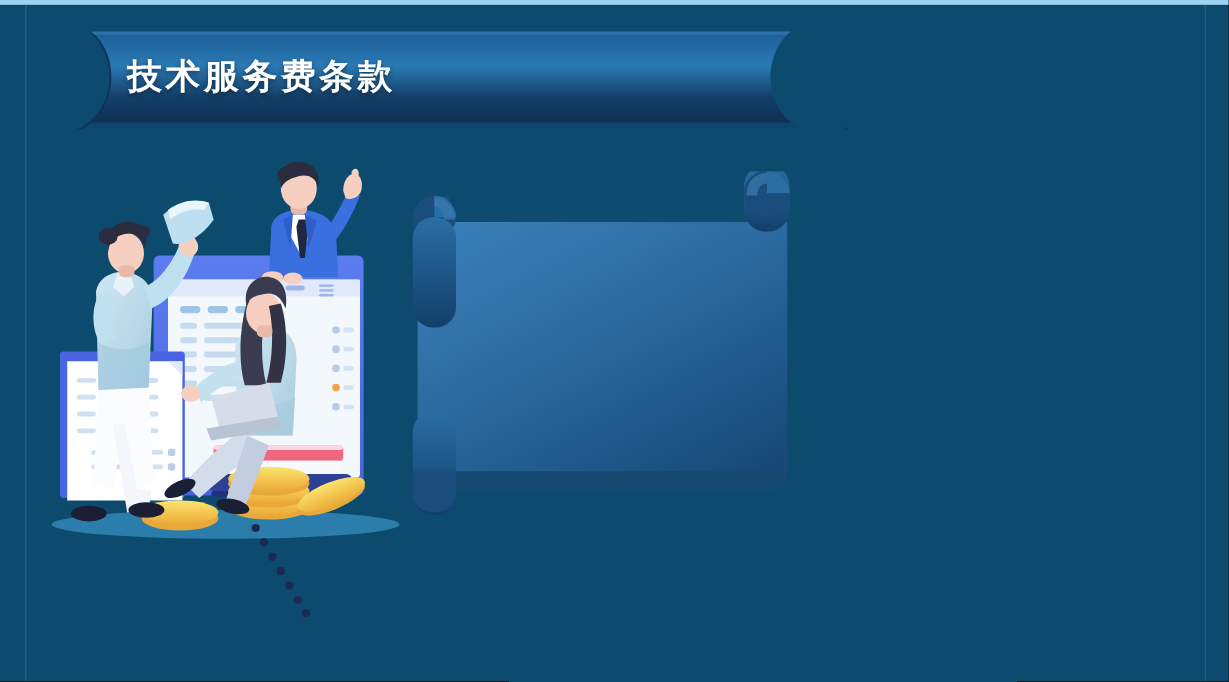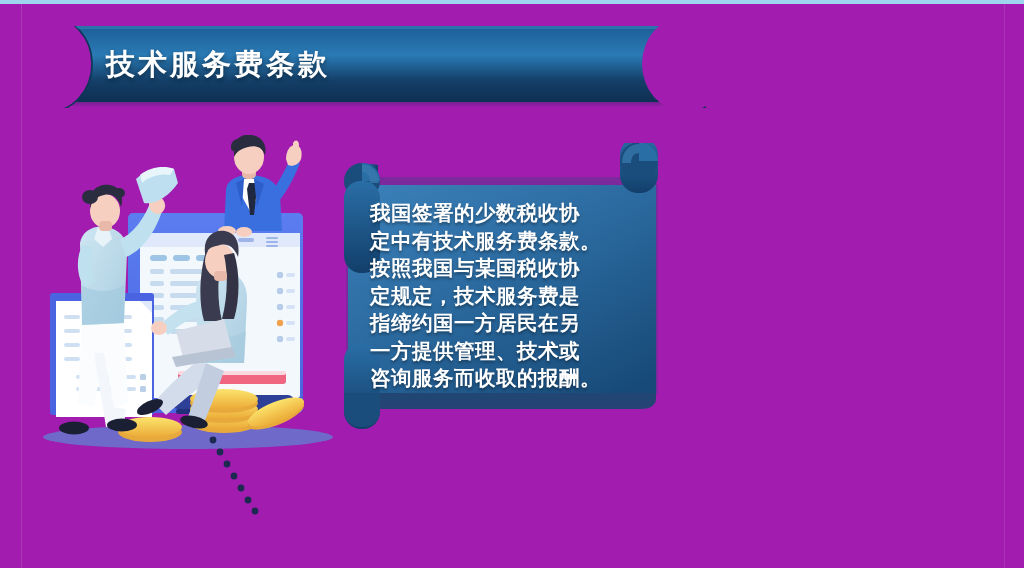--- a/index.html
+++ b/index.html
@@ -13,7 +13,7 @@
     width: 1024px;
     height: 568px;
     overflow: hidden;
-    background: #a21caf;
+    background: #0c4a6e;
     font-family: "Liberation Sans", "DejaVu Sans", sans-serif;
     user-select: none;
   }

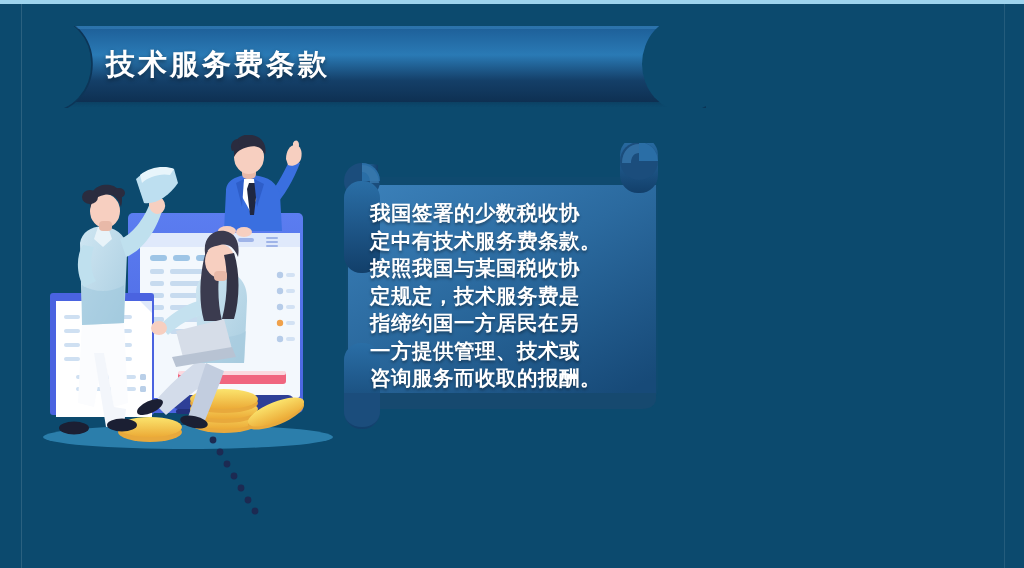--- a/index.html
+++ b/index.html
@@ -394,13 +394,6 @@
 
       <path d="M58 250 L334 250 L334 256 C334 262 328 266 320 266 L58 266 Z" fill="#17496f" opacity="0.9"></path>
     </svg>
-    <div id="scroll-text">我国签署的少数税收协
-定中有技术服务费条款。
-按照我国与某国税收协
-定规定，技术服务费是
-指缔约国一方居民在另
-一方提供管理、技术或
-咨询服务而收取的报酬。</div>
   </div>
 
 </div>

